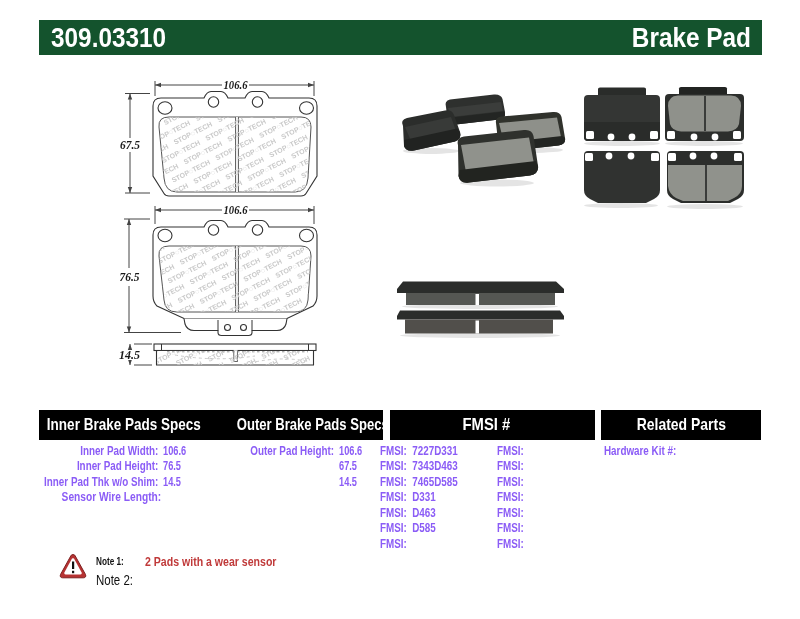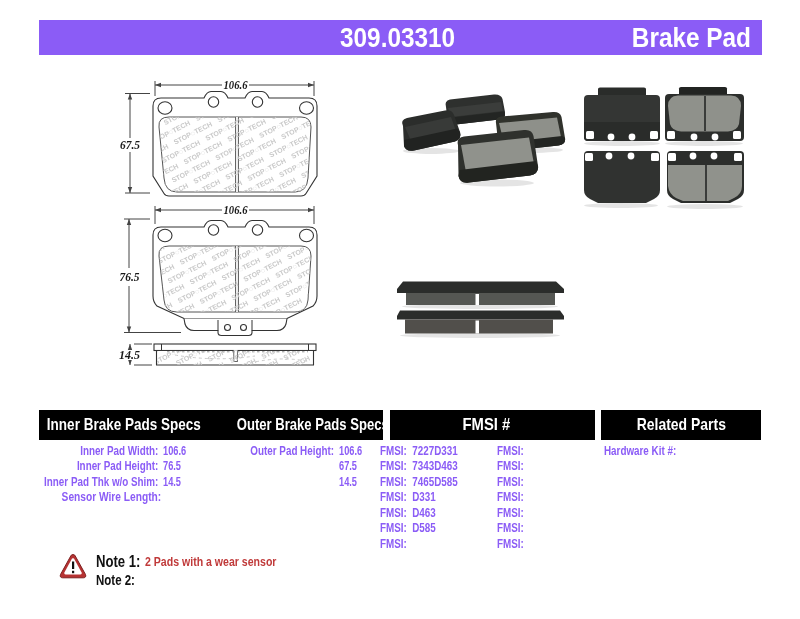--- a/index.html
+++ b/index.html
@@ -19,7 +19,7 @@
 </head>
 <body>
 
-<div class="abs" style="left:39px;top:20px;width:723px;height:35px;background:#8b5cf6;color:#fff;font-weight:bold;font-size:28px;line-height:35px;text-align:center;">
+<div class="abs" style="left:39px;top:20px;width:723px;height:35px;background:#14532d;color:#fff;font-weight:bold;font-size:28px;line-height:35px;">
 <span class="cx" style="margin-left:12px;">309.03310</span>
 <span class="cxr" style="position:absolute;right:11.5px;top:0;">Brake Pad</span>
 </div>

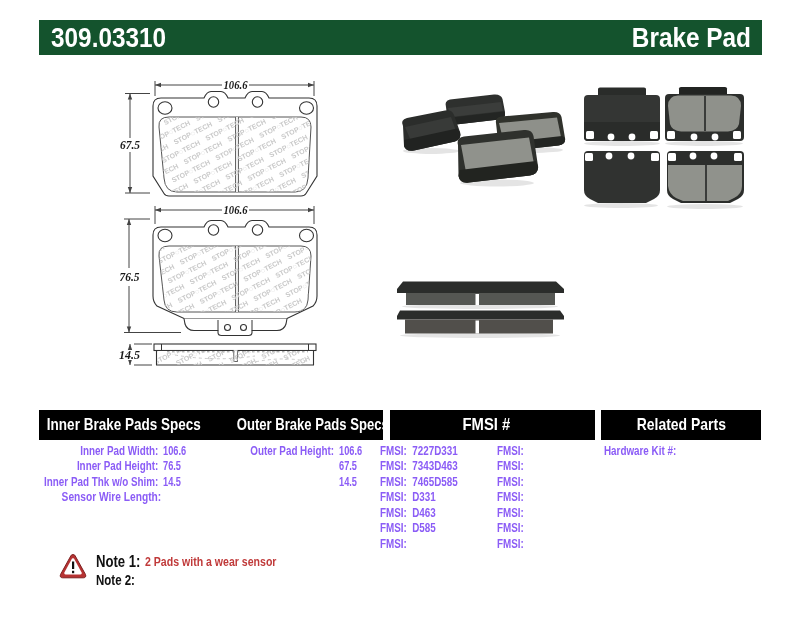--- a/index.html
+++ b/index.html
@@ -311,7 +311,7 @@
  <rect x="14" y="8.5" width="2.2" height="7.5" fill="#111"></rect>
  <rect x="14" y="17.8" width="2.2" height="2.4" fill="#111"></rect>
 </svg>
-<div class="abs" style="left:95.5px;top:555px;font-size:16px;font-weight:bold;color:#111;line-height:14px;height:14px;"><span class="cx" style="transform:scaleX(.82);">Note 1:</span></div>
+<div class="abs" style="left:95.5px;top:555px;font-size:10px;font-weight:bold;color:#111;line-height:14px;height:14px;"><span class="cx" style="transform:scaleX(.82);">Note 1:</span></div>
 <div class="abs" style="left:145px;top:555px;font-size:12px;font-weight:bold;color:#c03a3a;line-height:14px;height:14px;"><span class="cx" style="transform:scaleX(.88);">2 Pads with a wear sensor</span></div>
 <div class="abs" style="left:95.5px;top:573px;font-size:14px;font-weight:bold;color:#111;line-height:14px;height:14px;"><span class="cx" style="transform:scaleX(.82);">Note 2:</span></div>
 

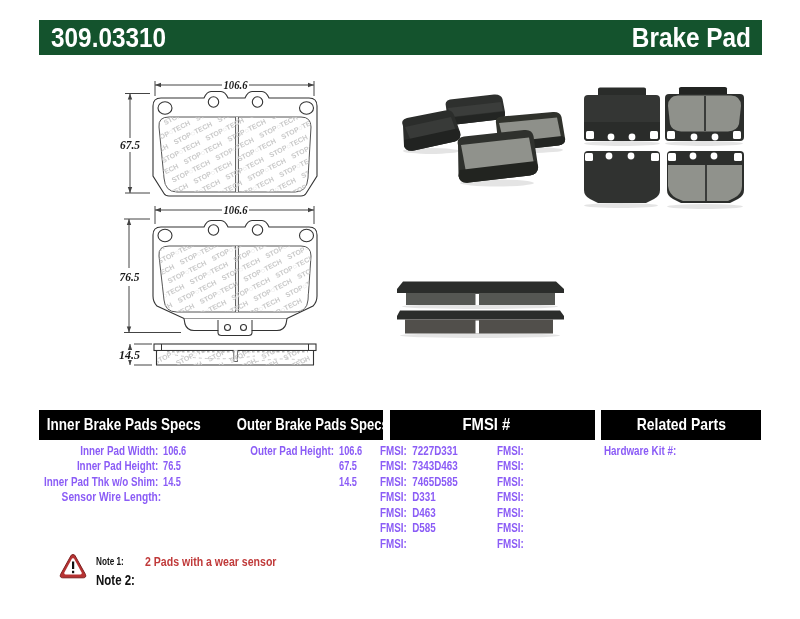--- a/index.html
+++ b/index.html
@@ -313,6 +313,6 @@
 </svg>
 <div class="abs" style="left:95.5px;top:555px;font-size:10px;font-weight:bold;color:#111;line-height:14px;height:14px;"><span class="cx" style="transform:scaleX(.82);">Note 1:</span></div>
 <div class="abs" style="left:145px;top:555px;font-size:12px;font-weight:bold;color:#c03a3a;line-height:14px;height:14px;"><span class="cx" style="transform:scaleX(.88);">2 Pads with a wear sensor</span></div>
-<div class="abs" style="left:95.5px;top:573px;font-size:14px;font-weight:bold;color:#111;line-height:14px;height:14px;"><span class="cx" style="transform:scaleX(.82);">Note 2:</span></div>
+<div class="abs" style="left:95.5px;top:573px;font-size:14px;font-weight:normal;color:#111;line-height:14px;height:14px;"><span class="cx" style="transform:scaleX(.82);">Note 2:</span></div>
 
 </body></html>

